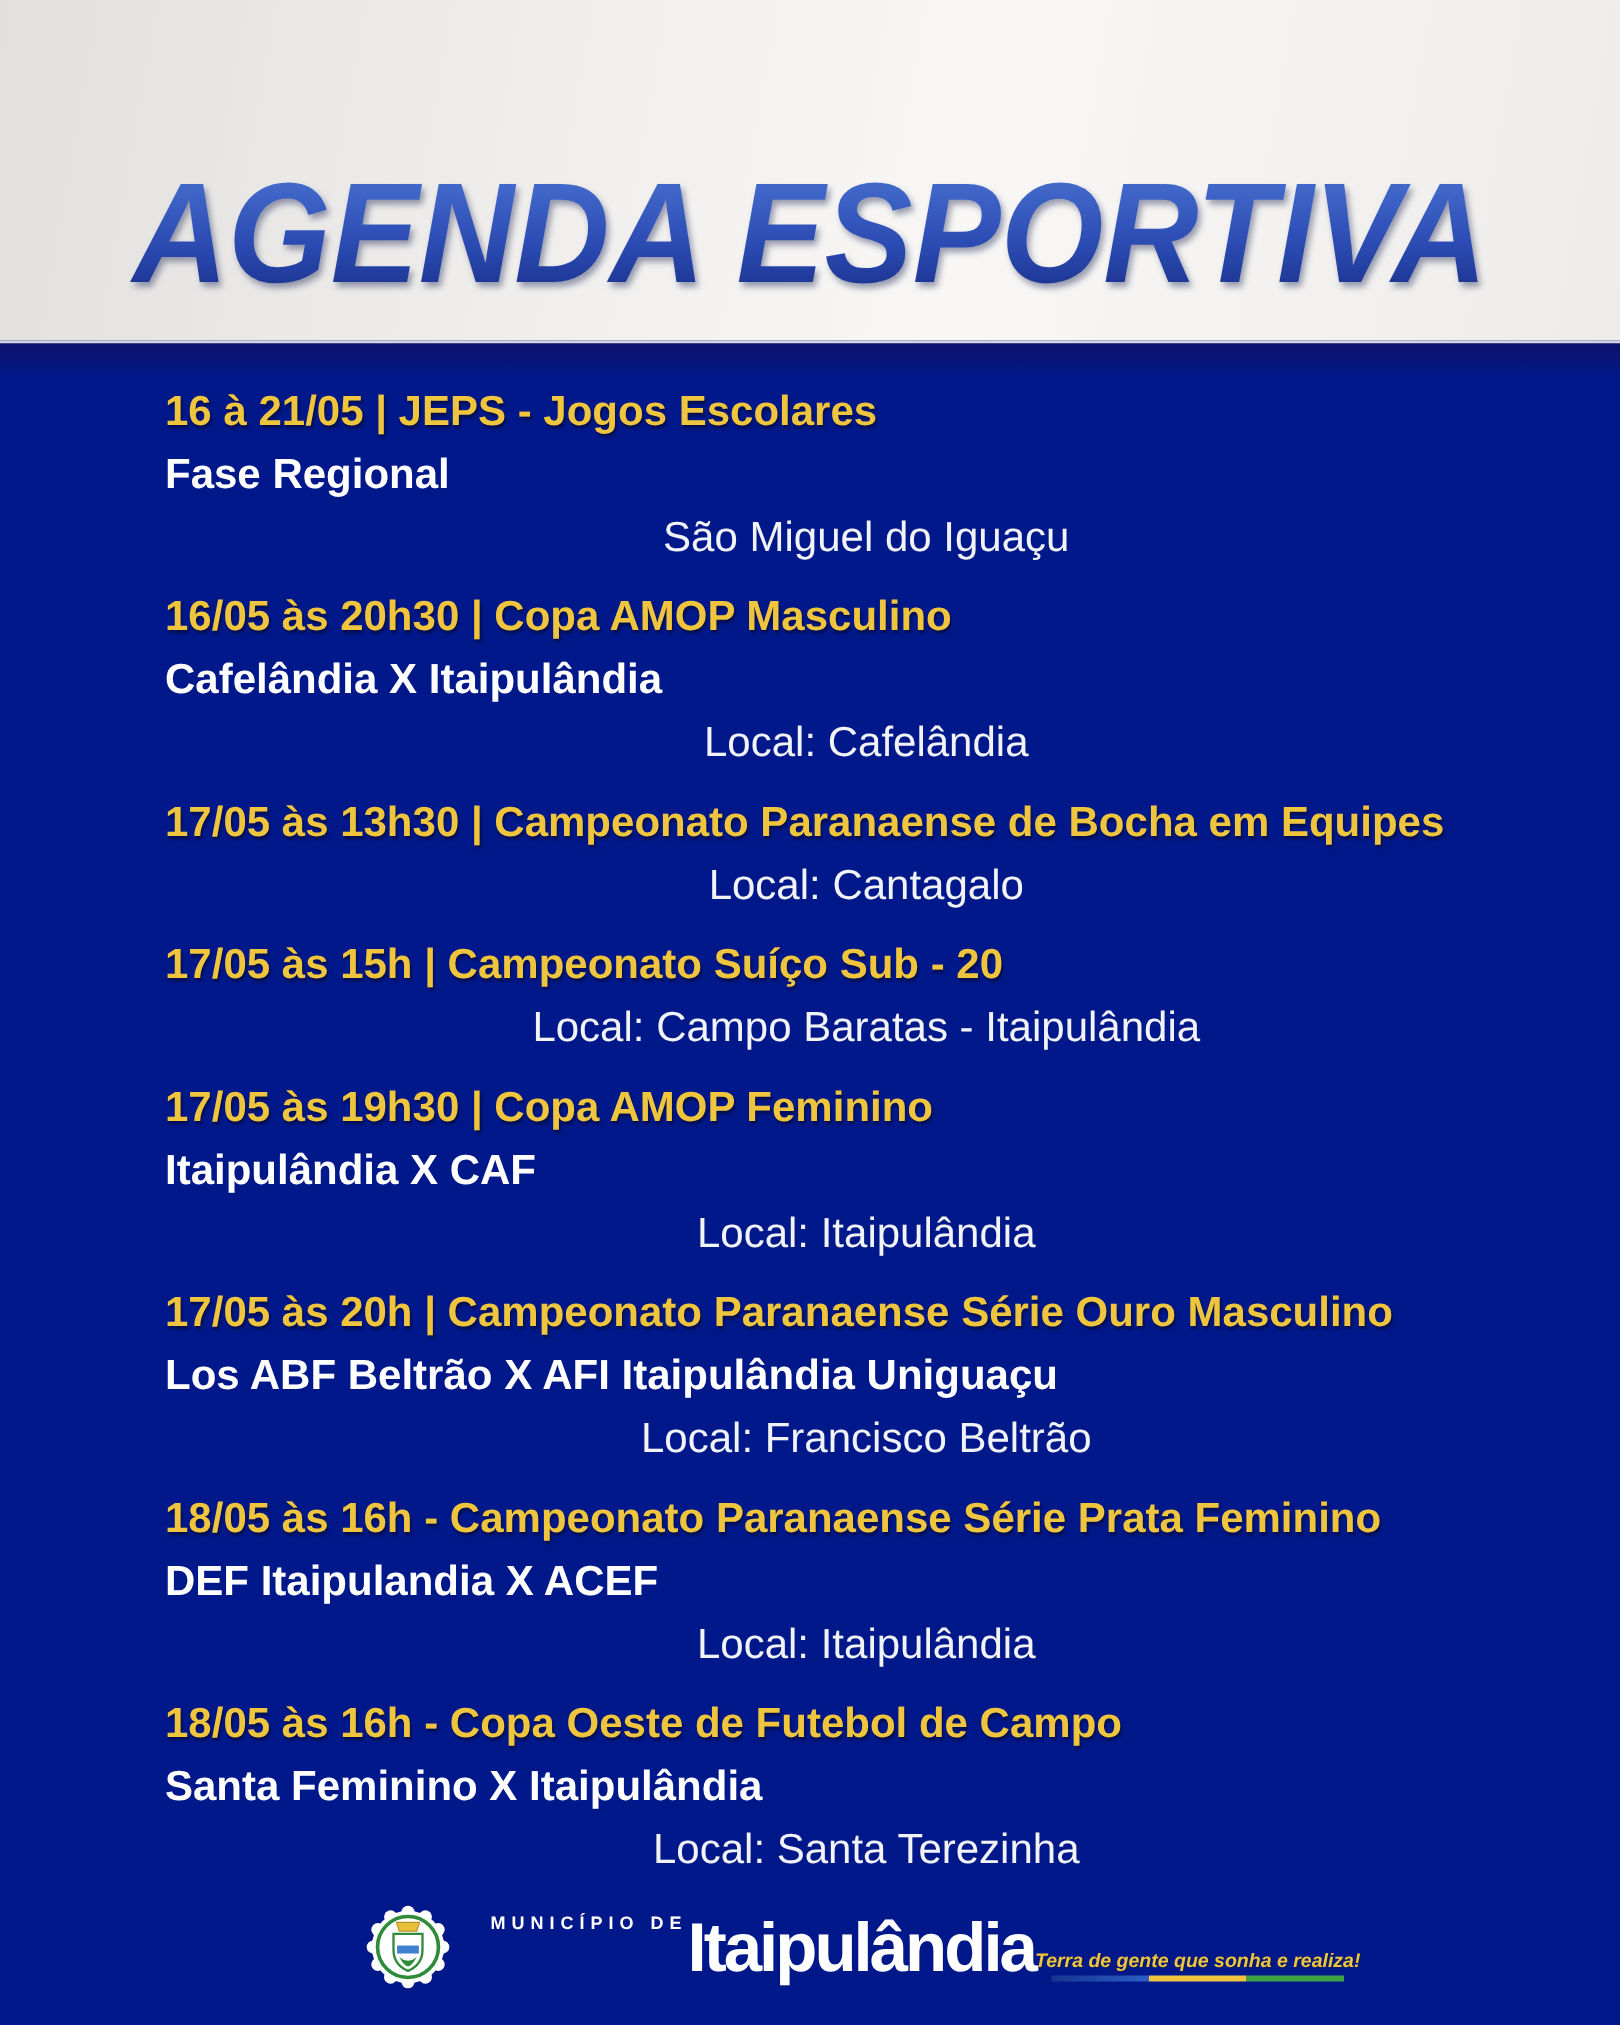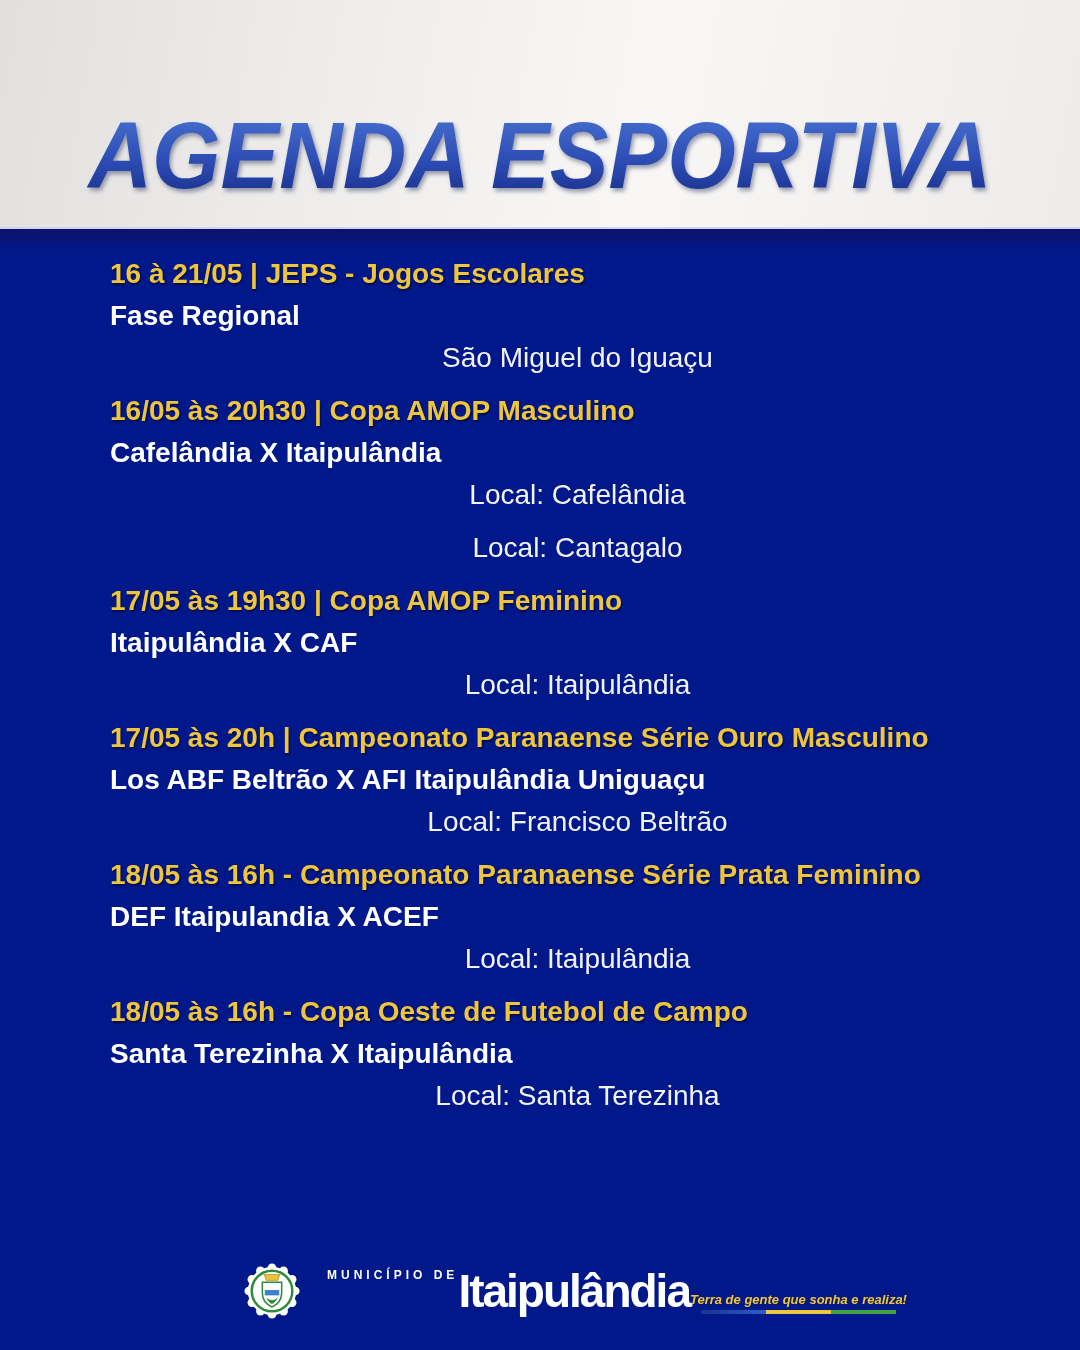--- a/index.html
+++ b/index.html
@@ -85,6 +85,7 @@
     <div class="line local">Local: Cafelândia</div>
   </div>
         <div class="event">
+    <div class="line heading">17/05 às 13h30 | Campeonato Paranaense de Bocha em Equipes</div>
 
     <div class="line local">Local: Cantagalo</div>
   </div>

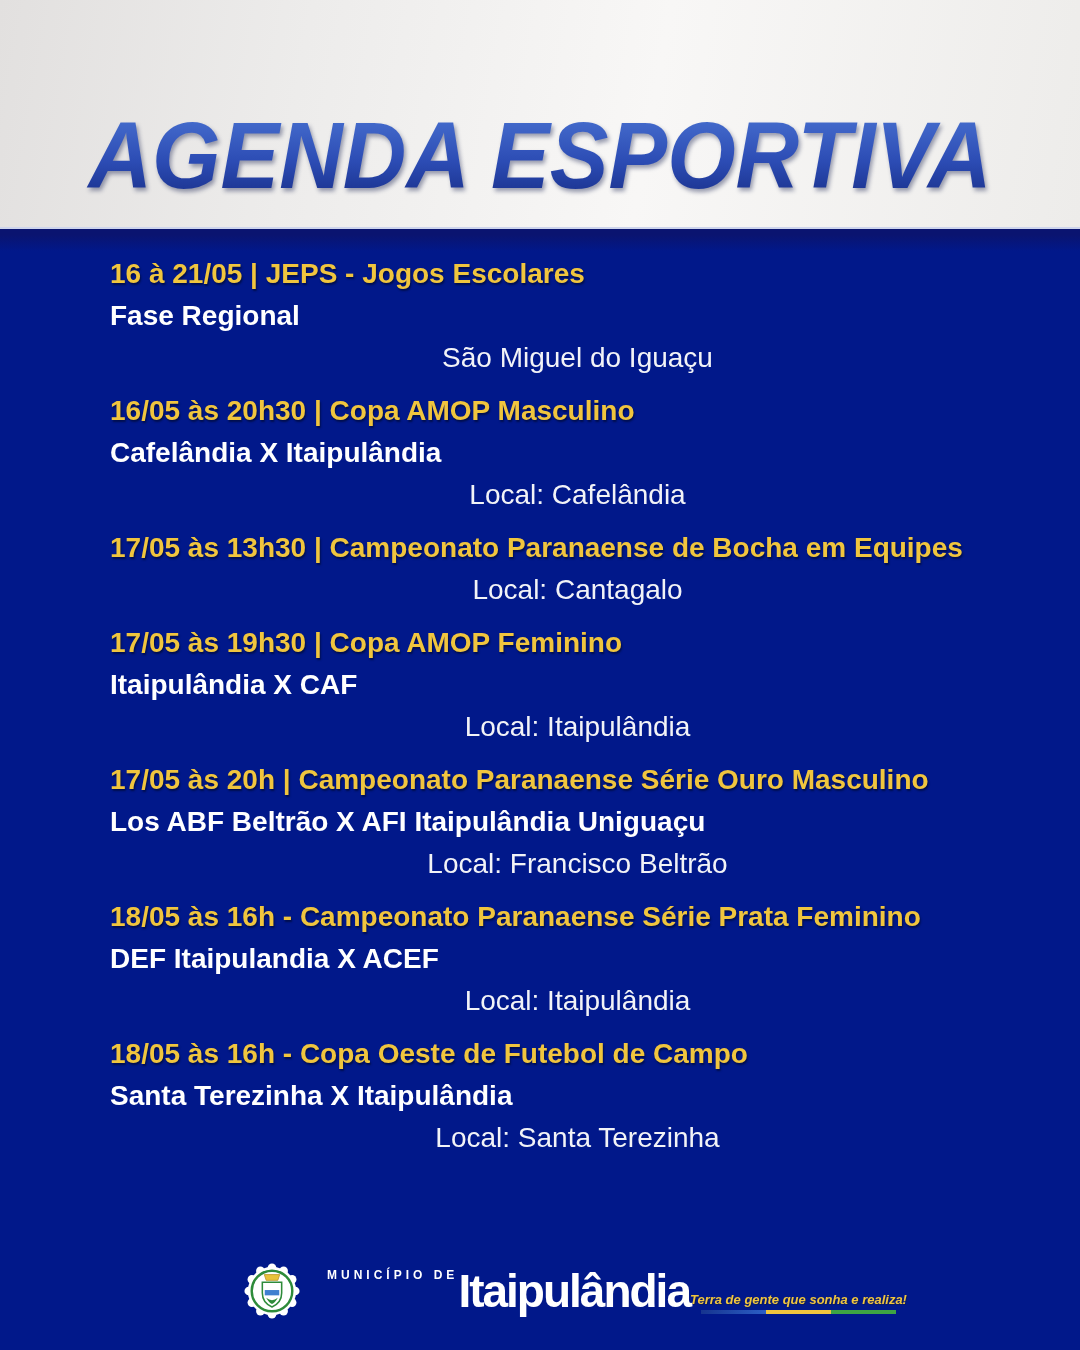--- a/index.html
+++ b/index.html
@@ -90,6 +90,11 @@
     <div class="line local">Local: Cantagalo</div>
   </div>
         <div class="event">
+    <div class="line heading">17/05 às 15h | Campeonato Suíço Sub - 20</div>
+
+    <div class="line local">Local: Campo Baratas - Itaipulândia</div>
+  </div>
+        <div class="event">
     <div class="line heading">17/05 às 19h30 | Copa AMOP Feminino</div>
     <div class="line match">Itaipulândia X CAF</div>
     <div class="line local">Local: Itaipulândia</div>

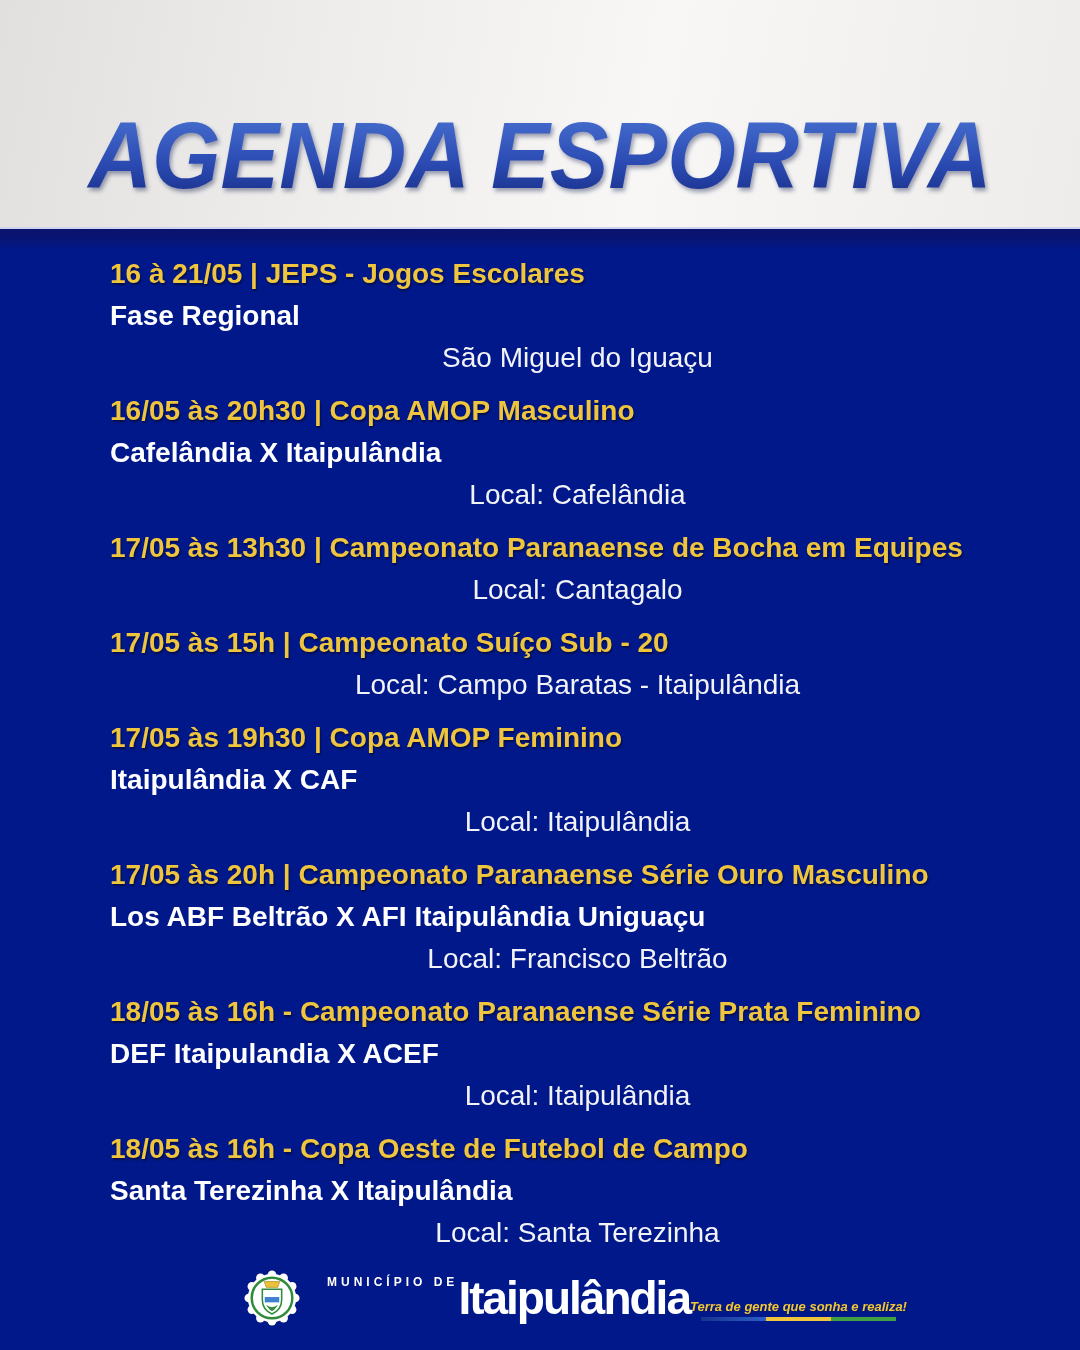--- a/index.html
+++ b/index.html
@@ -111,7 +111,7 @@
   </div>
         <div class="event">
     <div class="line heading">18/05 às 16h - Copa Oeste de Futebol de Campo</div>
-    <div class="line match">Santa Terezinha X Itaipulândia</div>
+    <div class="line match">Santa Feminino X Itaipulândia</div>
     <div class="line local">Local: Santa Terezinha</div>
   </div>
       </div>

